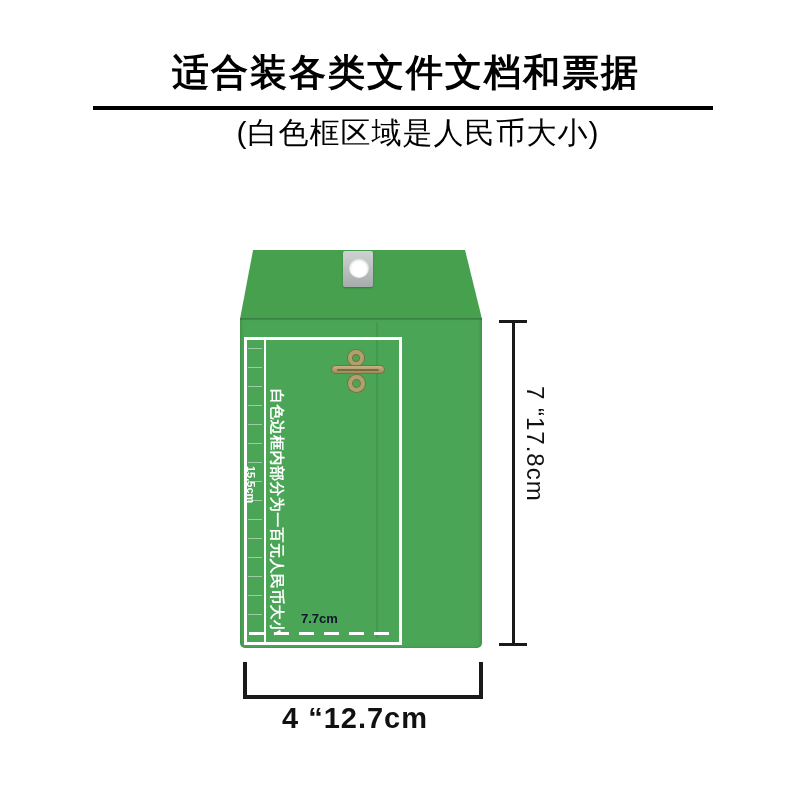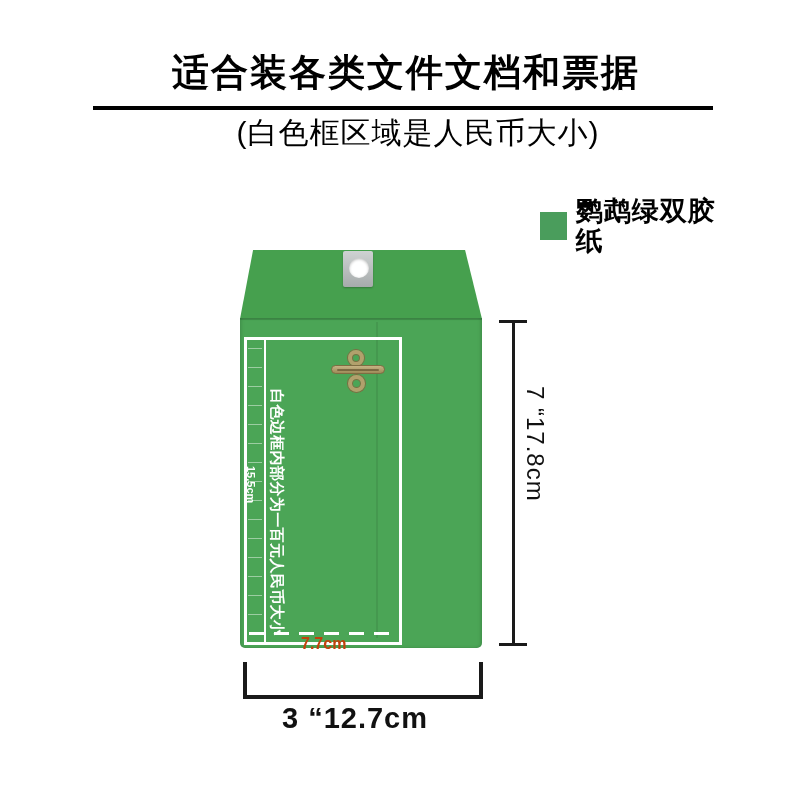--- a/index.html
+++ b/index.html
@@ -115,10 +115,6 @@
   <div class="abs divider-rule"></div>
   <div class="abs page-subtitle">(白色框区域是人民币大小)</div>
 
-  <div class="abs legend">
-    <span class="legend-swatch" style="background: rgb(74, 157, 92);"></span>
-    <span class="legend-label">鹦鹉绿双胶纸</span>
-  </div>
 
   <div class="abs envelope-flap" style="background: rgb(70, 160, 78);"></div>
   <div class="abs envelope-body" style="background: rgb(75, 165, 86);"></div>

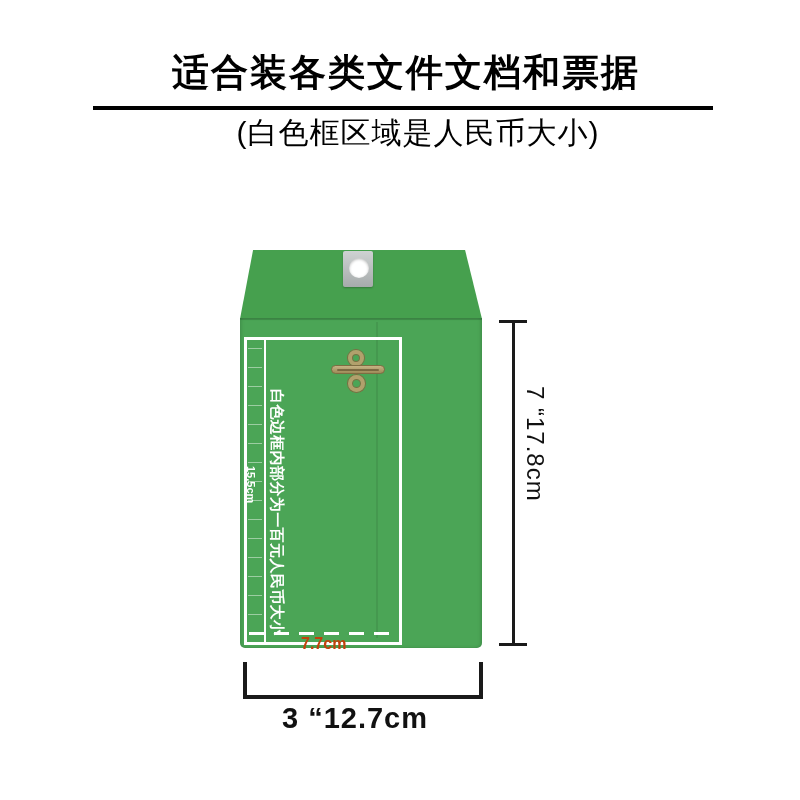--- a/index.html
+++ b/index.html
@@ -86,7 +86,7 @@
     writing-mode:vertical-rl;text-orientation:sideways;
     font-size:11px;font-weight:700;color:#ffffff;white-space:nowrap;
   }
-  .inner-width-label{left:301px;top:611px;font-size:16px;font-weight:600;color:#c2410c;margin-top:24px;}
+  .inner-width-label{left:301px;top:611px;font-size:13px;font-weight:600;color:#0f172a;}
 
   
   .dim-line{background:#1a1a1a;}

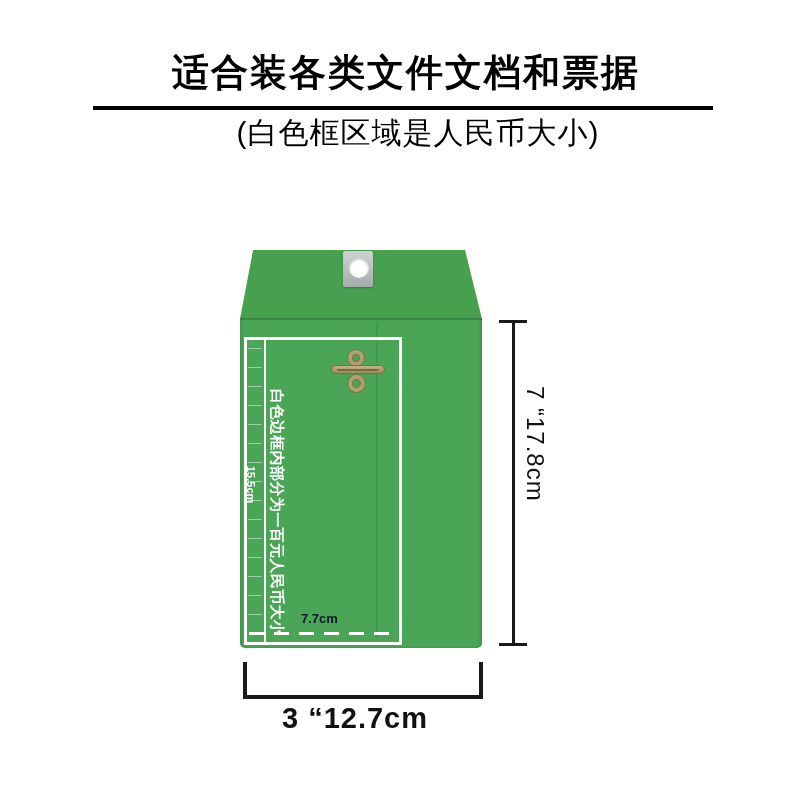--- a/index.html
+++ b/index.html
@@ -147,7 +147,7 @@
   <div class="abs dim-line width-dim-line"></div>
   <div class="abs dim-line width-dim-tick-left"></div>
   <div class="abs dim-line width-dim-tick-right"></div>
-  <div class="abs width-dimension-label">3 “12.7cm</div>
+  <div class="abs width-dimension-label">4 “12.7cm</div>
 
 </div>
 

